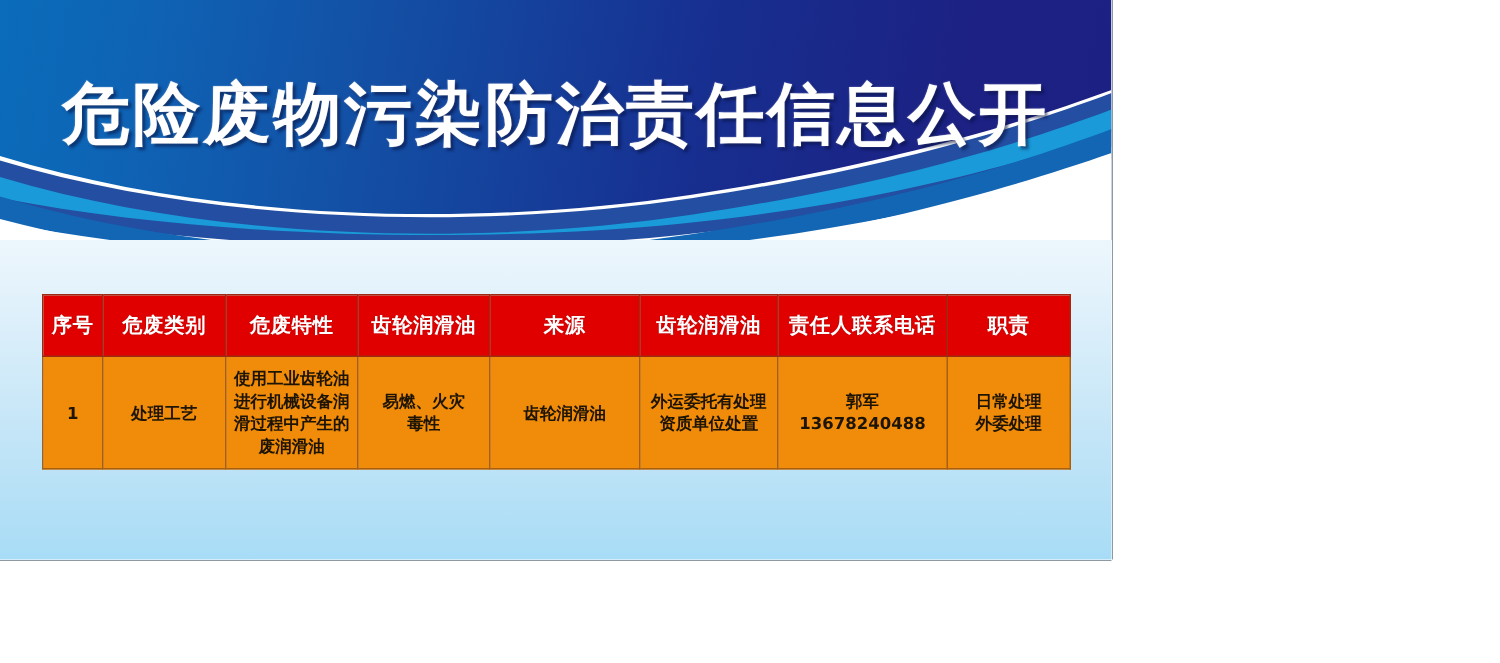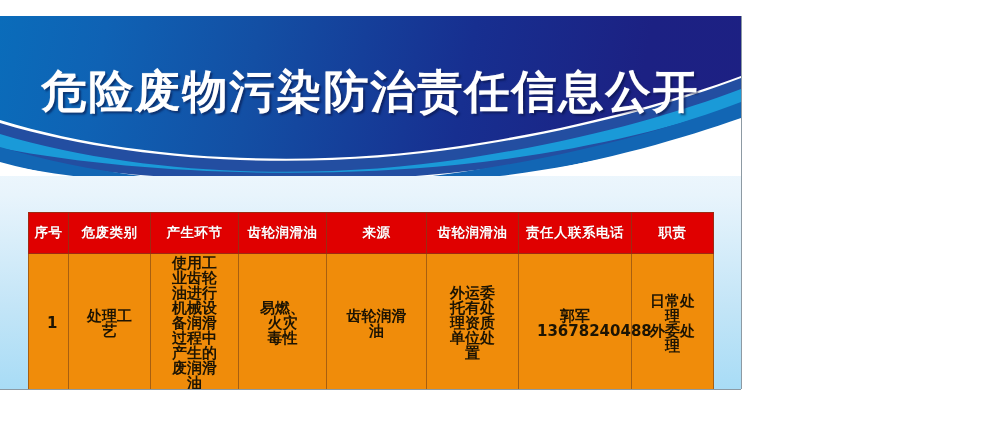--- a/index.html
+++ b/index.html
@@ -30,7 +30,6 @@
                 #c3e5f7 78%,
                 #a8dcf6 100%);
     box-shadow: 0 1px 0 #8d9aa3, 1px 0 0 #8d9aa3;
-    margin-top: 16px;
   }
 
   

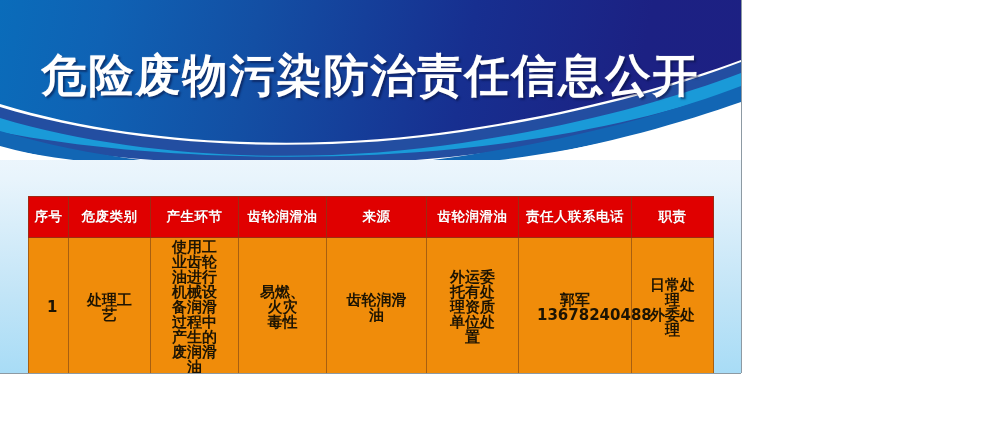--- a/index.html
+++ b/index.html
@@ -187,7 +187,7 @@
         <tr>
           <th>序号</th>
           <th>危废类别</th>
-          <th>产生环节</th>
+          <th>危废特性</th>
           <th>齿轮润滑油</th>
           <th>来源</th>
           <th>齿轮润滑油</th>

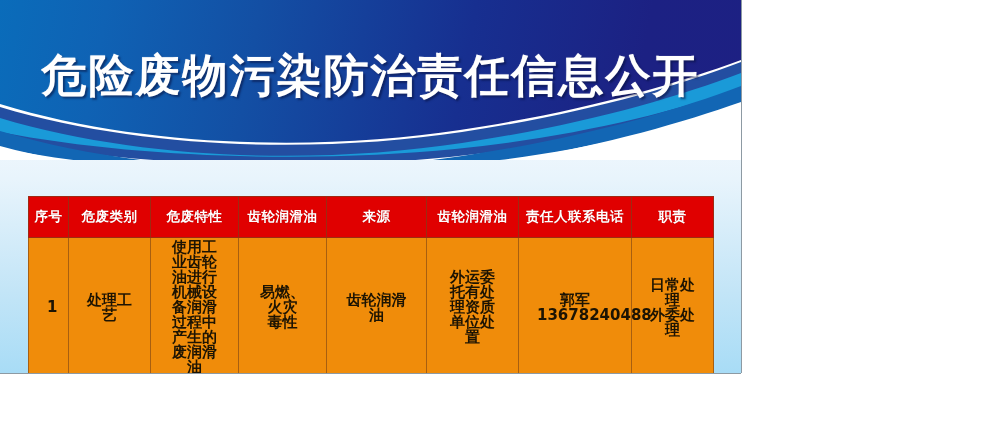--- a/index.html
+++ b/index.html
@@ -108,10 +108,10 @@
   table.info td {
     background: #f08c0a;
     color: #1d1403;
-    font-size: 15px;
+    font-size: 11px;
     font-weight: bold;
     height: 70px;
-    padding: 2px 18px;
+    padding: 2px 3px;
     text-align: center;
     vertical-align: middle;
     border: 1px solid #a85f10;

